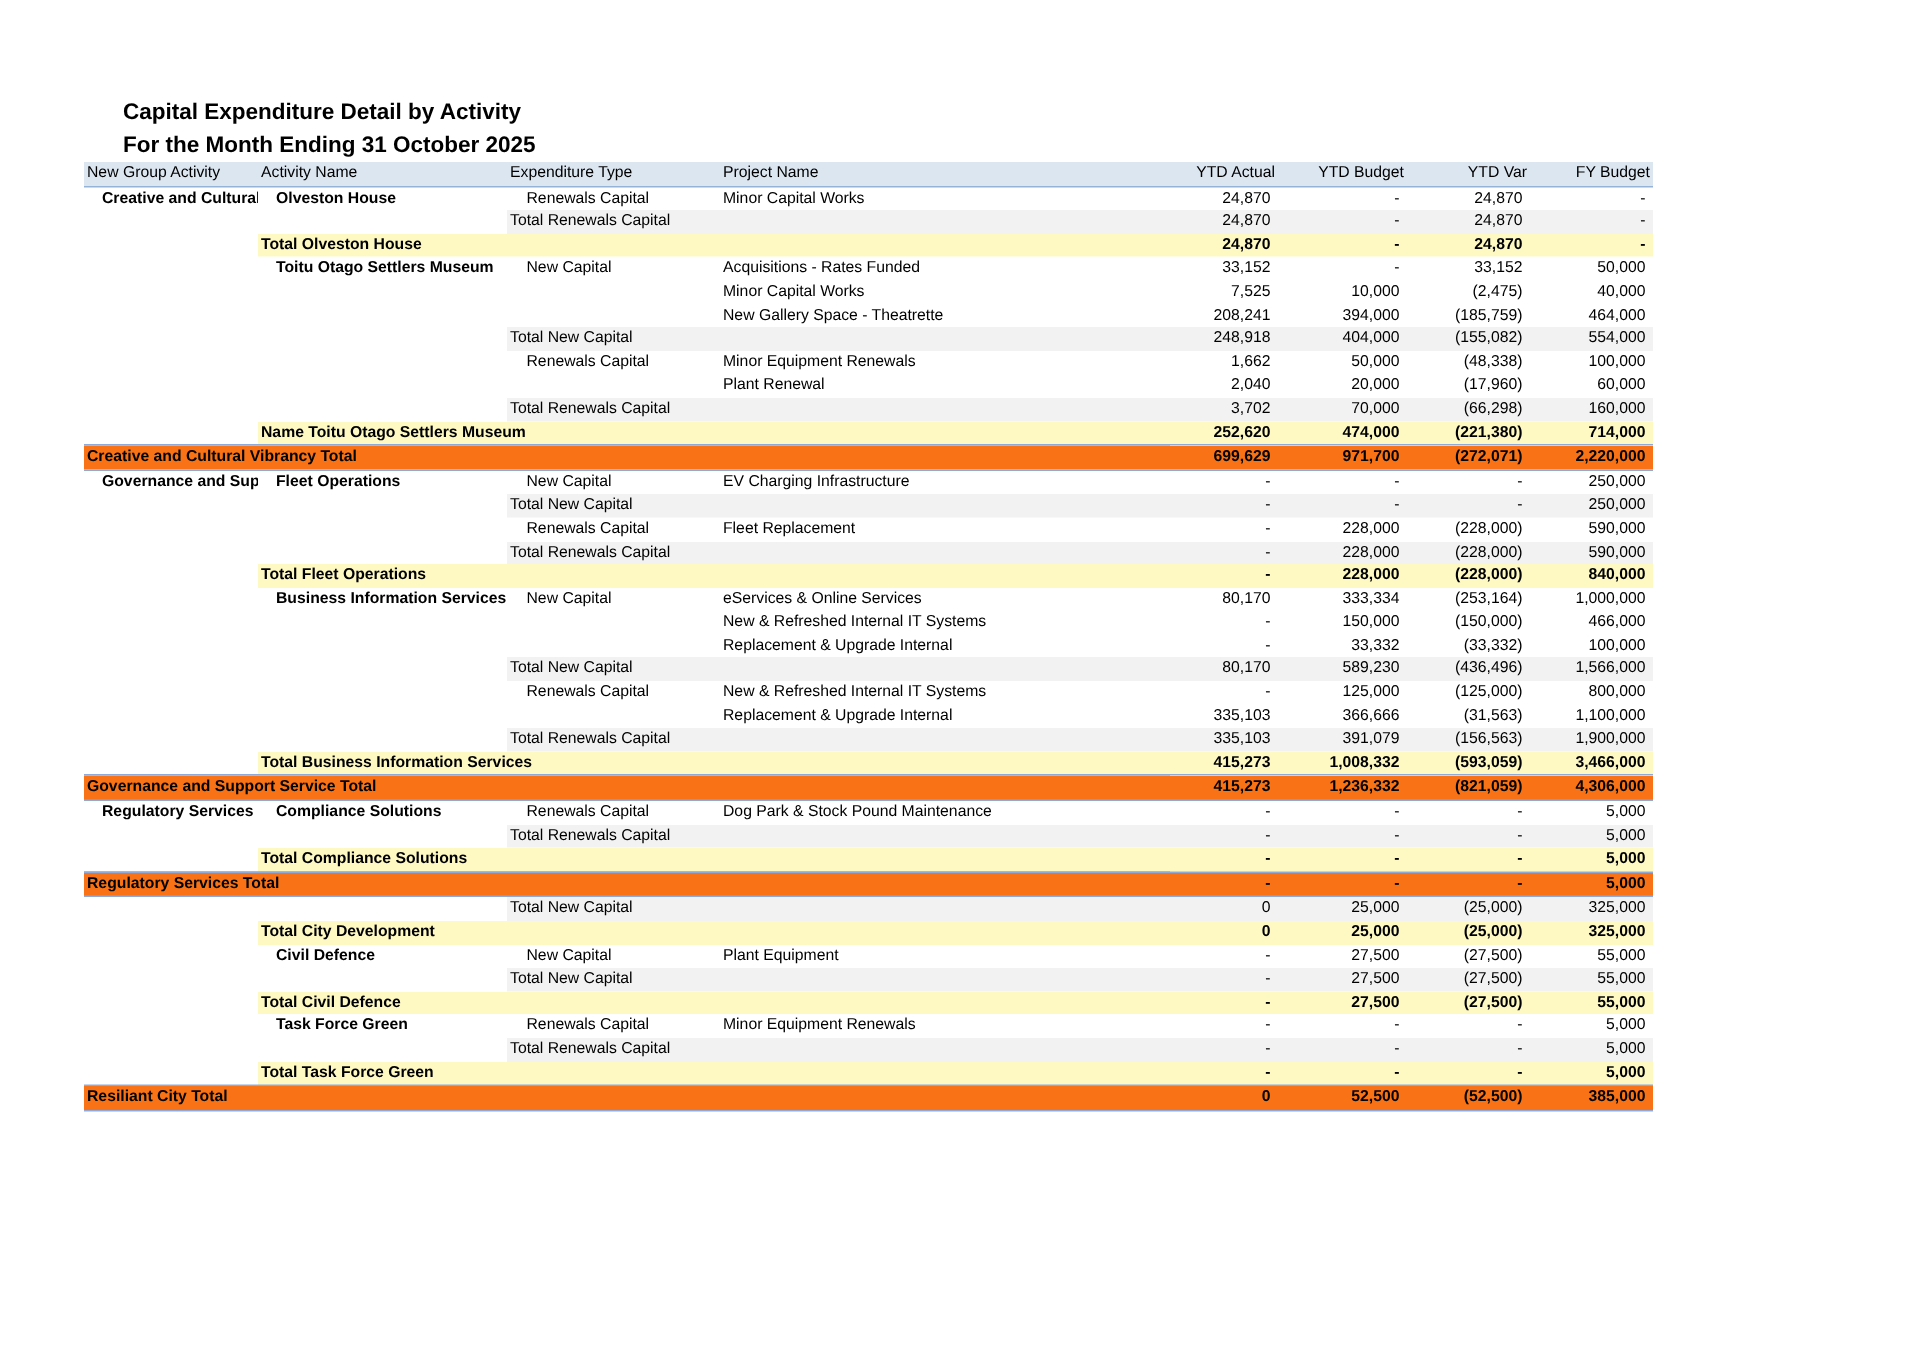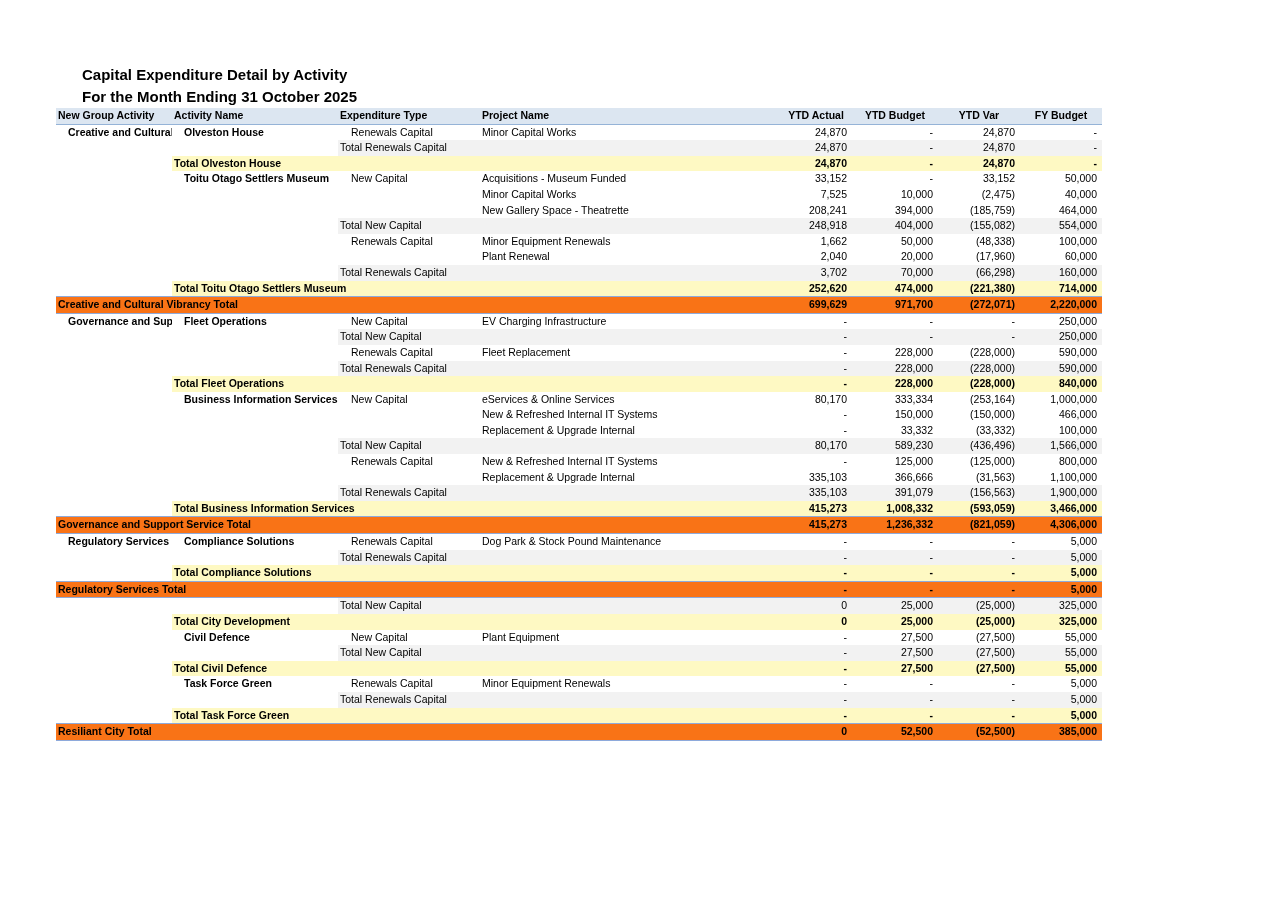--- a/index.html
+++ b/index.html
@@ -10,7 +10,7 @@
   col.c1 { width: 116px; } col.c2 { width: 166px; } col.c3 { width: 142px; } col.c4 { width: 300px; }
   col.c5 { width: 72px; } col.c6 { width: 86px; } col.c7 { width: 82px; } col.c8 { width: 82px; }
   td, th { height: 15.6px; padding: 0 2px; white-space: nowrap; overflow: hidden; line-height: 15.6px; }
-  th { background: #dce6f1; text-align: left; font-weight: bold; border-bottom: 1px solid #95b3d7; }
+  th { background: #dce6f1; text-align: left; font-weight: normal; border-bottom: 1px solid #95b3d7; }
   th.num { text-align: center; }
   td.num { text-align: right; padding-right: 5px; }
   .b { font-weight: bold; }

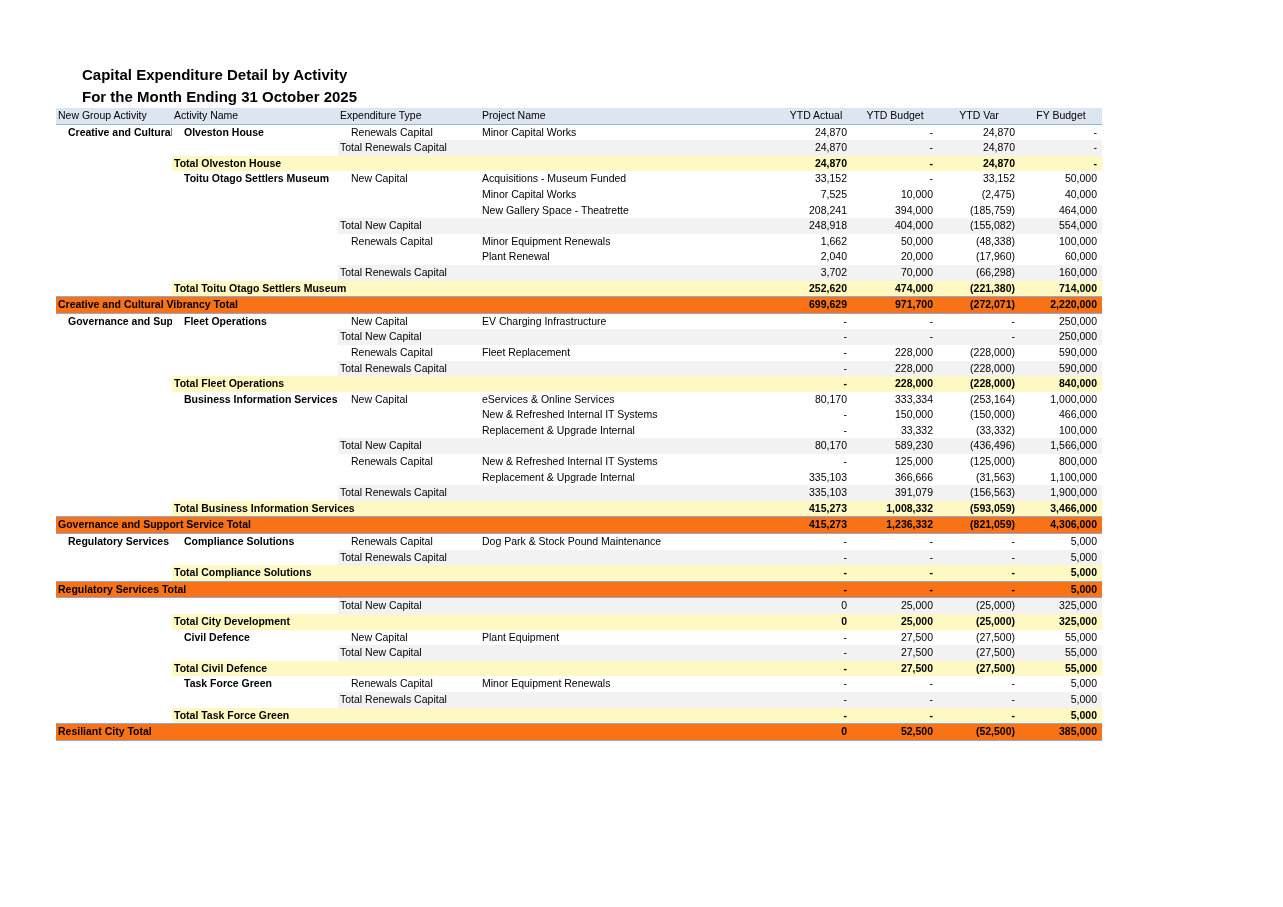--- a/index.html
+++ b/index.html
@@ -11,7 +11,7 @@
   col.c5 { width: 72px; } col.c6 { width: 86px; } col.c7 { width: 82px; } col.c8 { width: 82px; }
   td, th { height: 15.6px; padding: 0 2px; white-space: nowrap; overflow: hidden; line-height: 15.6px; }
   th { background: #dce6f1; text-align: left; font-weight: normal; border-bottom: 1px solid #95b3d7; }
-  th.num { text-align: center; }
+  th.num { text-align: right; }
   td.num { text-align: right; padding-right: 5px; }
   .b { font-weight: bold; }
   .ind1 { padding-left: 12px; }

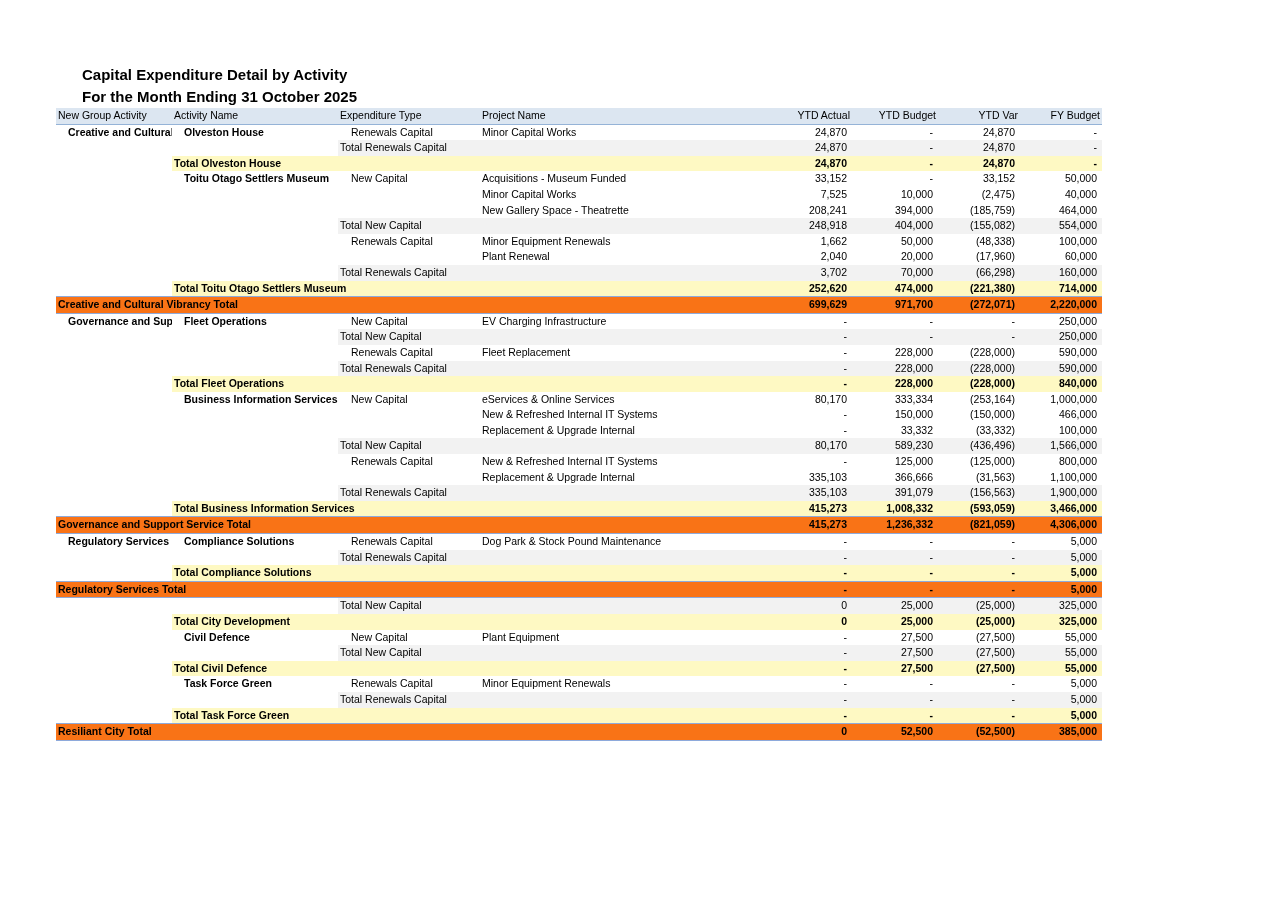--- a/index.html
+++ b/index.html
@@ -86,7 +86,7 @@
         <td class="b ind1 clip"></td>
         <td class="b ind2">Toitu Otago Settlers Museum</td>
         <td class="ind3">New Capital</td>
-        <td>Acquisitions - Museum Funded</td>
+        <td>Acquisitions - Rates Funded</td>
         <td class="num">33,152</td>
         <td class="num">-</td>
         <td class="num">33,152</td>

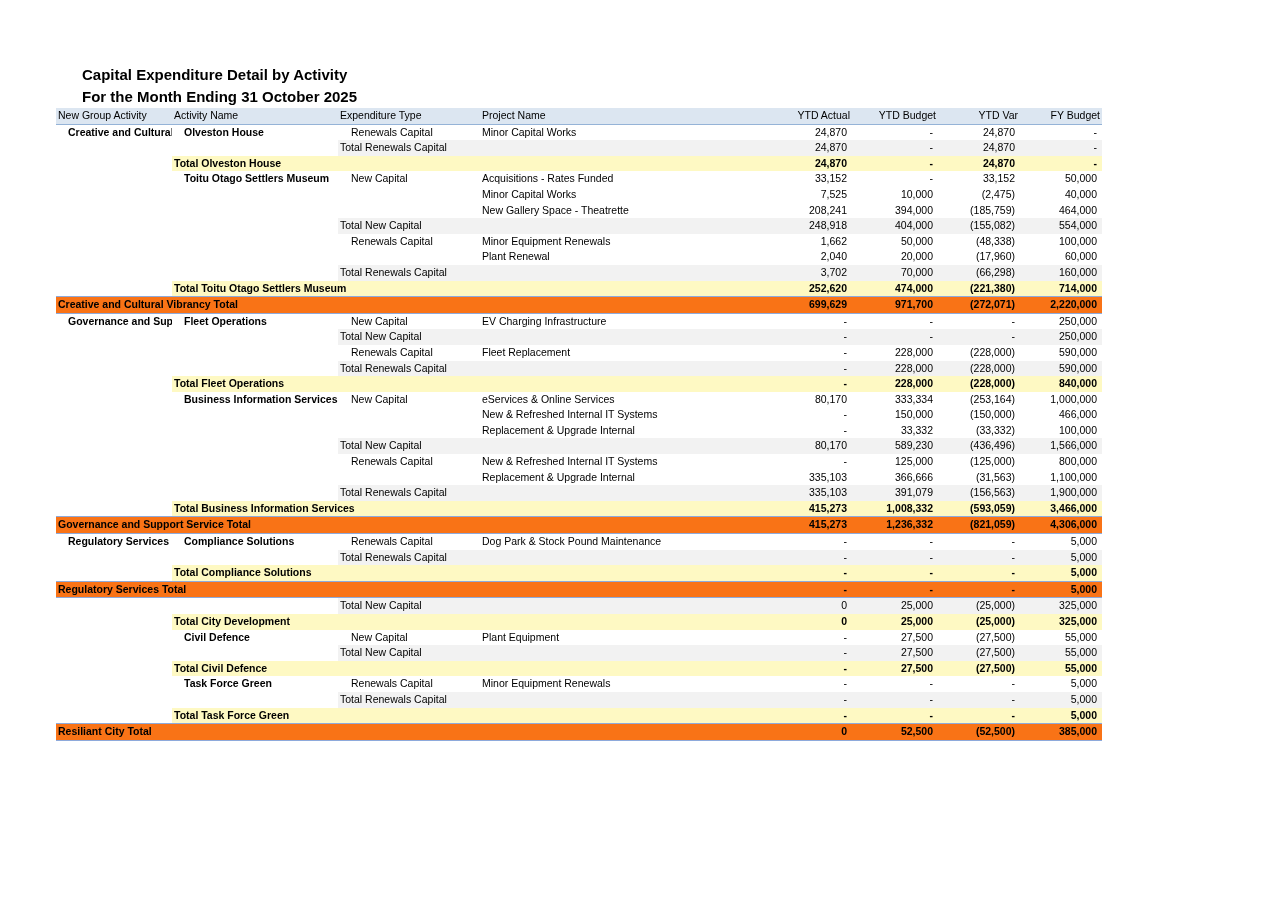--- a/index.html
+++ b/index.html
@@ -154,7 +154,7 @@
       </tr>
       <tr>
         <td></td>
-        <td class="tot" colspan="3">Total Toitu Otago Settlers Museum</td>
+        <td class="tot" colspan="3">Name Toitu Otago Settlers Museum</td>
         <td class="num tot">252,620</td>
         <td class="num tot">474,000</td>
         <td class="num tot">(221,380)</td>

